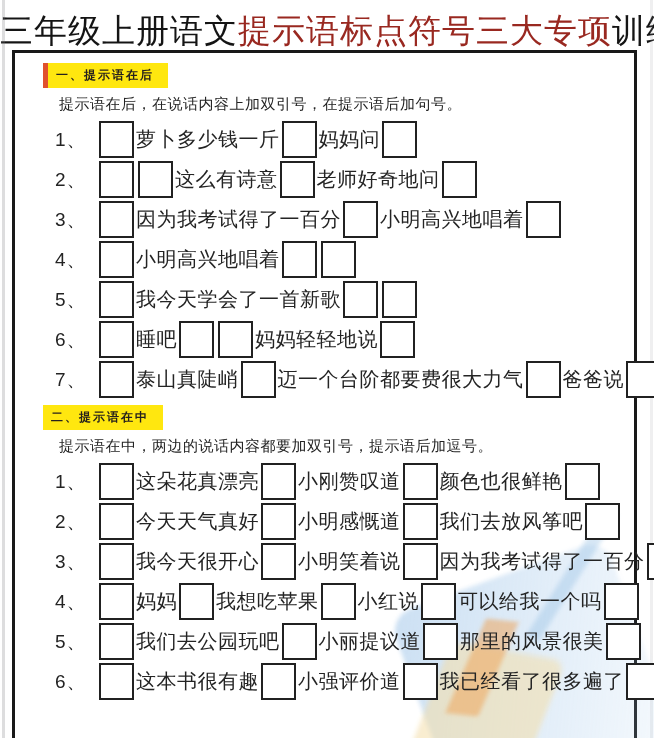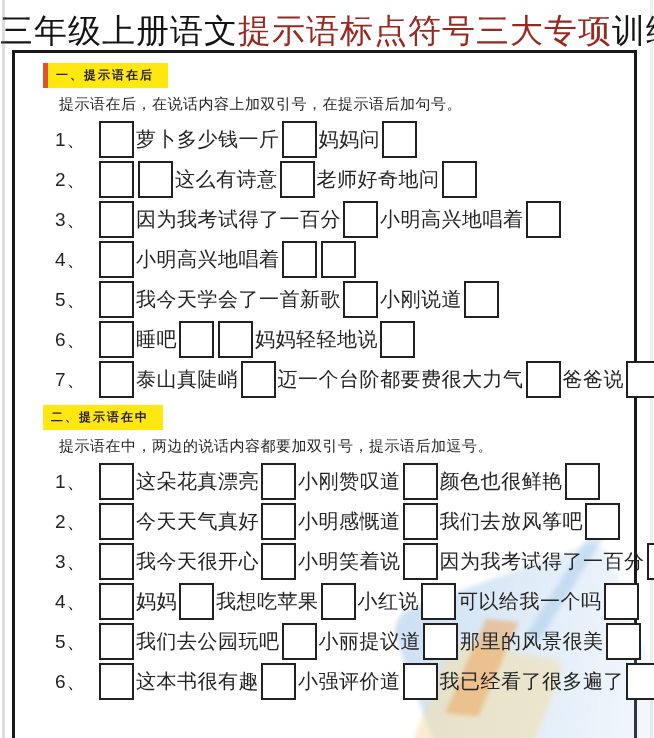--- a/index.html
+++ b/index.html
@@ -131,7 +131,6 @@
           <span class="box"></span>
           <span class="seg">我今天学会了一首新歌</span>
           <span class="box"></span>
-          <span class="seg">小刚说道</span>
           <span class="box"></span>
         </div><div class="row">
           <span class="num">6、</span>

